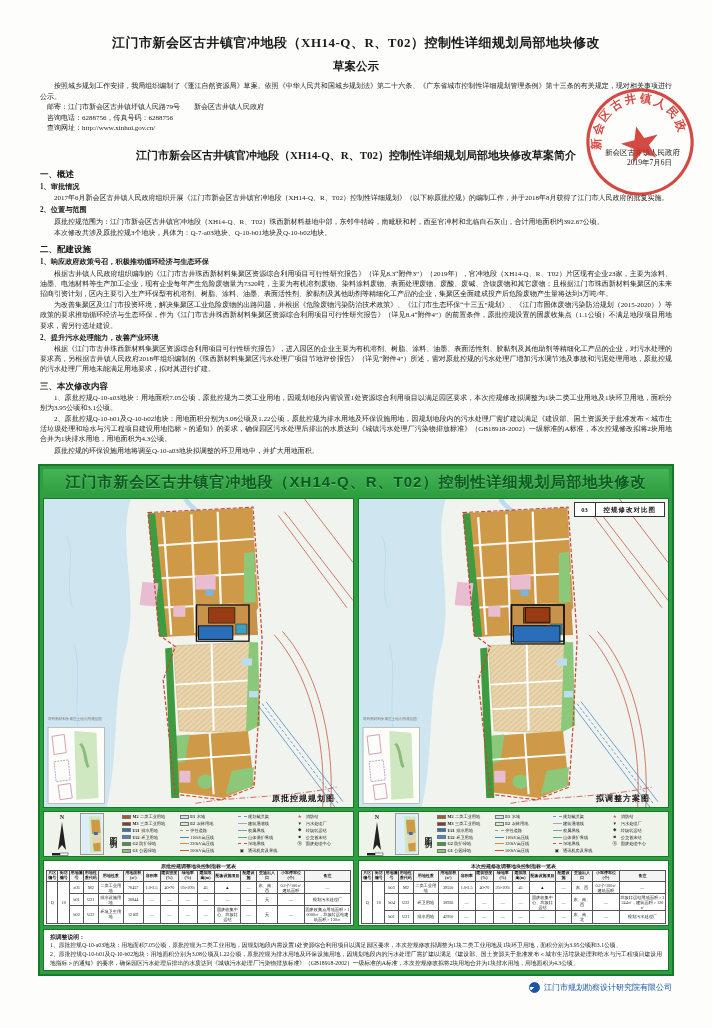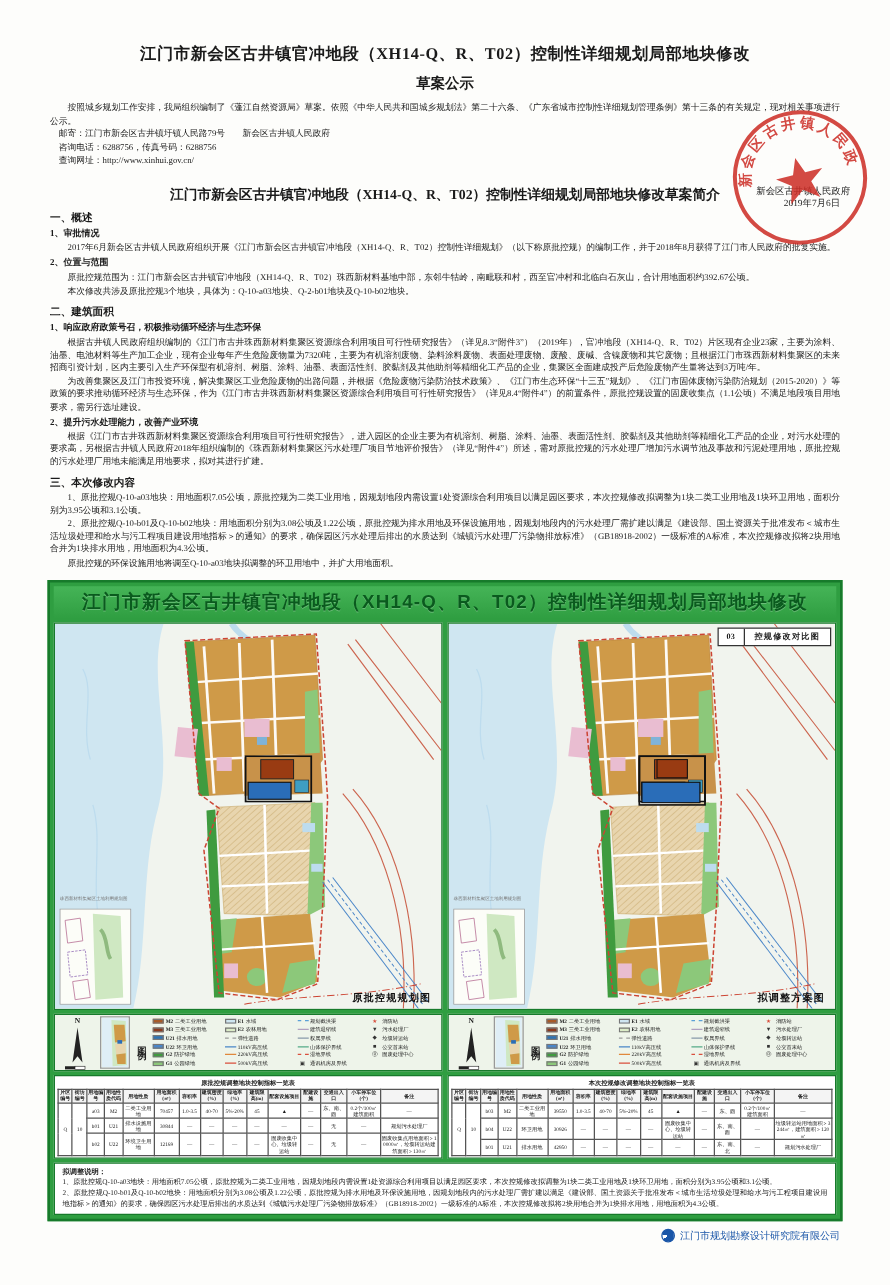--- a/index.html
+++ b/index.html
@@ -182,7 +182,7 @@
       <p>2017年6月新会区古井镇人民政府组织开展《江门市新会区古井镇官冲地段（XH14-Q、R、T02）控制性详细规划》（以下称原批控规）的编制工作，并于2018年8月获得了江门市人民政府的批复实施。</p>
       <div class="h2">2、位置与范围</div>
       <p>原批控规范围为：江门市新会区古井镇官冲地段（XH14-Q、R、T02）珠西新材料基地中部，东邻牛牯岭，南毗联和村，西至官冲村和北临白石灰山，合计用地面积约392.67公顷。</p>
-      <p>本次修改共涉及原批控规3个地块，具体为：Q-10-a03地块、Q-2-b01地块及Q-10-b02地块。</p>
+      <p>本次修改共涉及原批控规3个地块，具体为：Q-7-a03地块、Q-10-b01地块及Q-10-b02地块。</p>
     </div>
 
     <div class="sec">

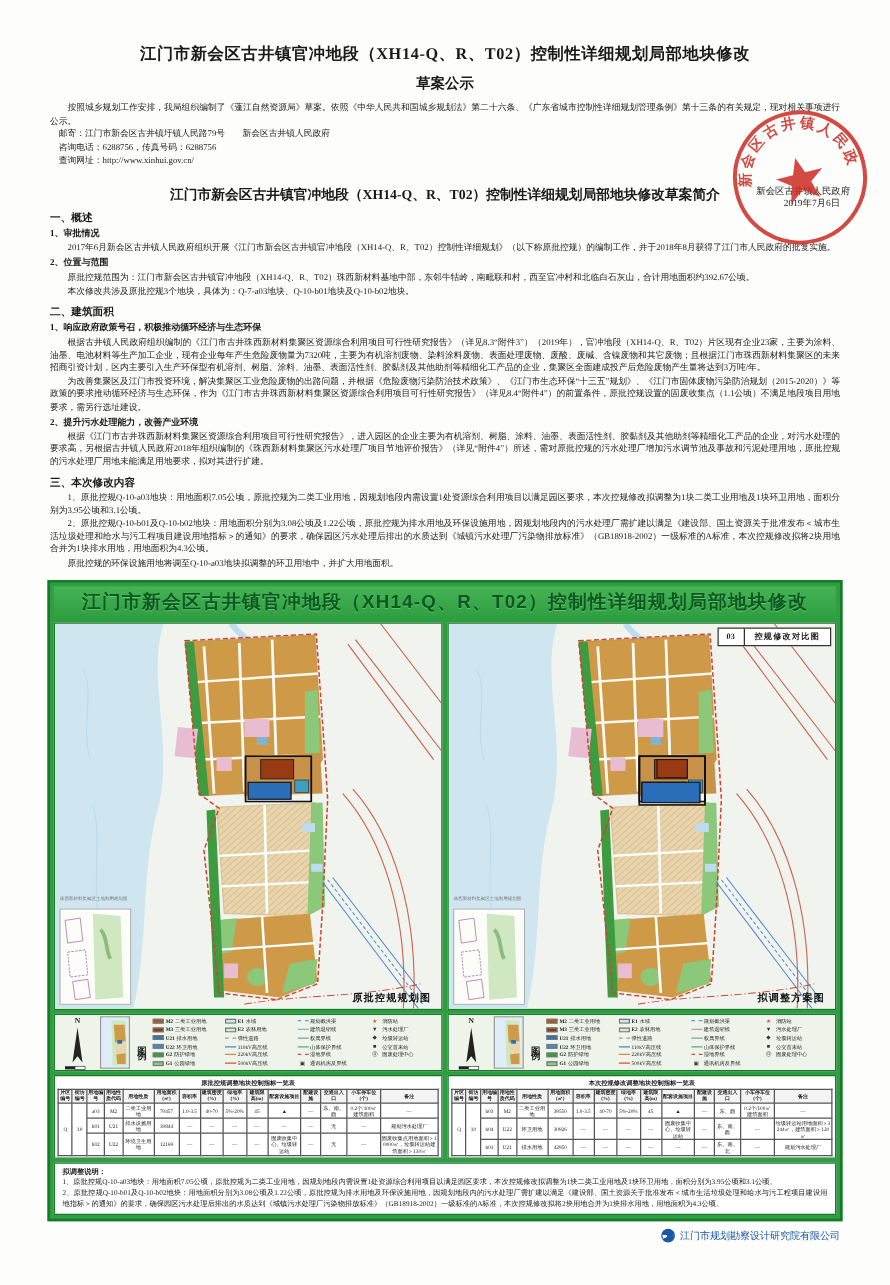--- a/index.html
+++ b/index.html
@@ -186,7 +186,7 @@
     </div>
 
     <div class="sec">
-      <div class="h1">二、建筑面积</div>
+      <div class="h1">二、配建设施</div>
       <div class="h2">1、响应政府政策号召，积极推动循环经济与生态环保</div>
       <p>根据古井镇人民政府组织编制的《江门市古井珠西新材料集聚区资源综合利用项目可行性研究报告》（详见8.3“附件3”）（2019年），官冲地段（XH14-Q、R、T02）片区现有企业23家，主要为涂料、油墨、电池材料等生产加工企业，现有企业每年产生危险废物量为7320吨，主要为有机溶剂废物、染料涂料废物、表面处理废物、废酸、废碱、含镍废物和其它废物；且根据江门市珠西新材料集聚区的未来招商引资计划，区内主要引入生产环保型有机溶剂、树脂、涂料、油墨、表面活性剂、胶黏剂及其他助剂等精细化工产品的企业，集聚区全面建成投产后危险废物产生量将达到3万吨/年。</p>
       <p>为改善集聚区及江门市投资环境，解决集聚区工业危险废物的出路问题，并根据《危险废物污染防治技术政策》、《江门市生态环保“十三五”规划》、《江门市固体废物污染防治规划（2015-2020）》等政策的要求推动循环经济与生态环保，作为《江门市古井珠西新材料集聚区资源综合利用项目可行性研究报告》（详见8.4“附件4”）的前置条件，原批控规设置的固废收集点（1.1公顷）不满足地段项目用地要求，需另行选址建设。</p>

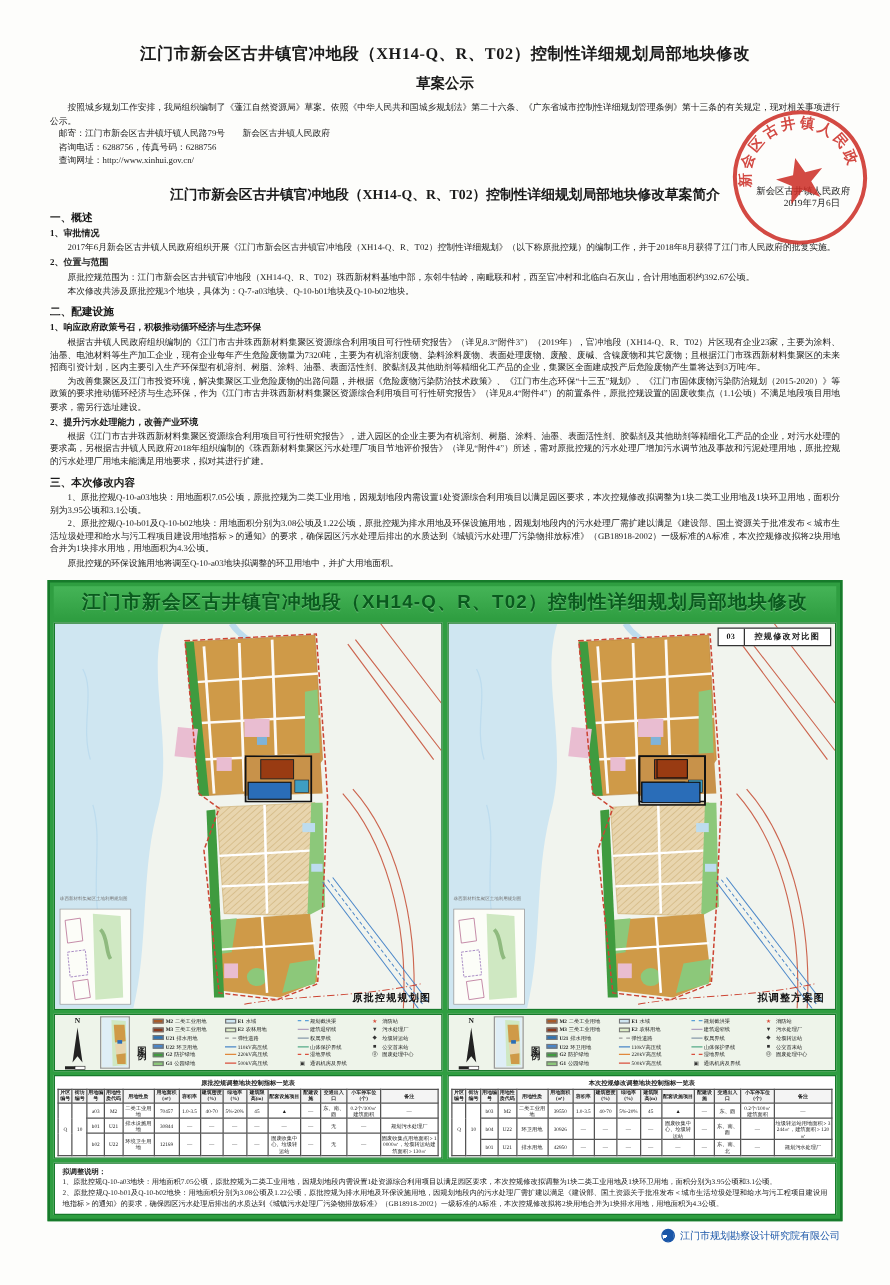--- a/index.html
+++ b/index.html
@@ -30,7 +30,7 @@
   .maps-row{display:flex;gap:4px;margin-top:3px;}
   .map-panel{flex:1;position:relative;height:308px;background:#f1f4ee;border:1px solid #177a2b;overflow:hidden;}
   .map-panel svg.map{width:100%;height:100%;display:block;}
-  .map-caption{position:absolute;bottom:3px;right:8px;font-size:8px;font-weight:bold;color:#111;
+  .map-caption{position:absolute;bottom:3px;right:18px;font-size:8px;font-weight:bold;color:#111;
                font-family:"Liberation Sans",sans-serif;letter-spacing:1px;}
   .inset-caption{position:absolute;left:4px;bottom:86px;font-size:3.6px;color:#777;}
   .corner-box{position:absolute;top:3px;right:3px;background:#fff;border:1px solid #333;display:flex;

